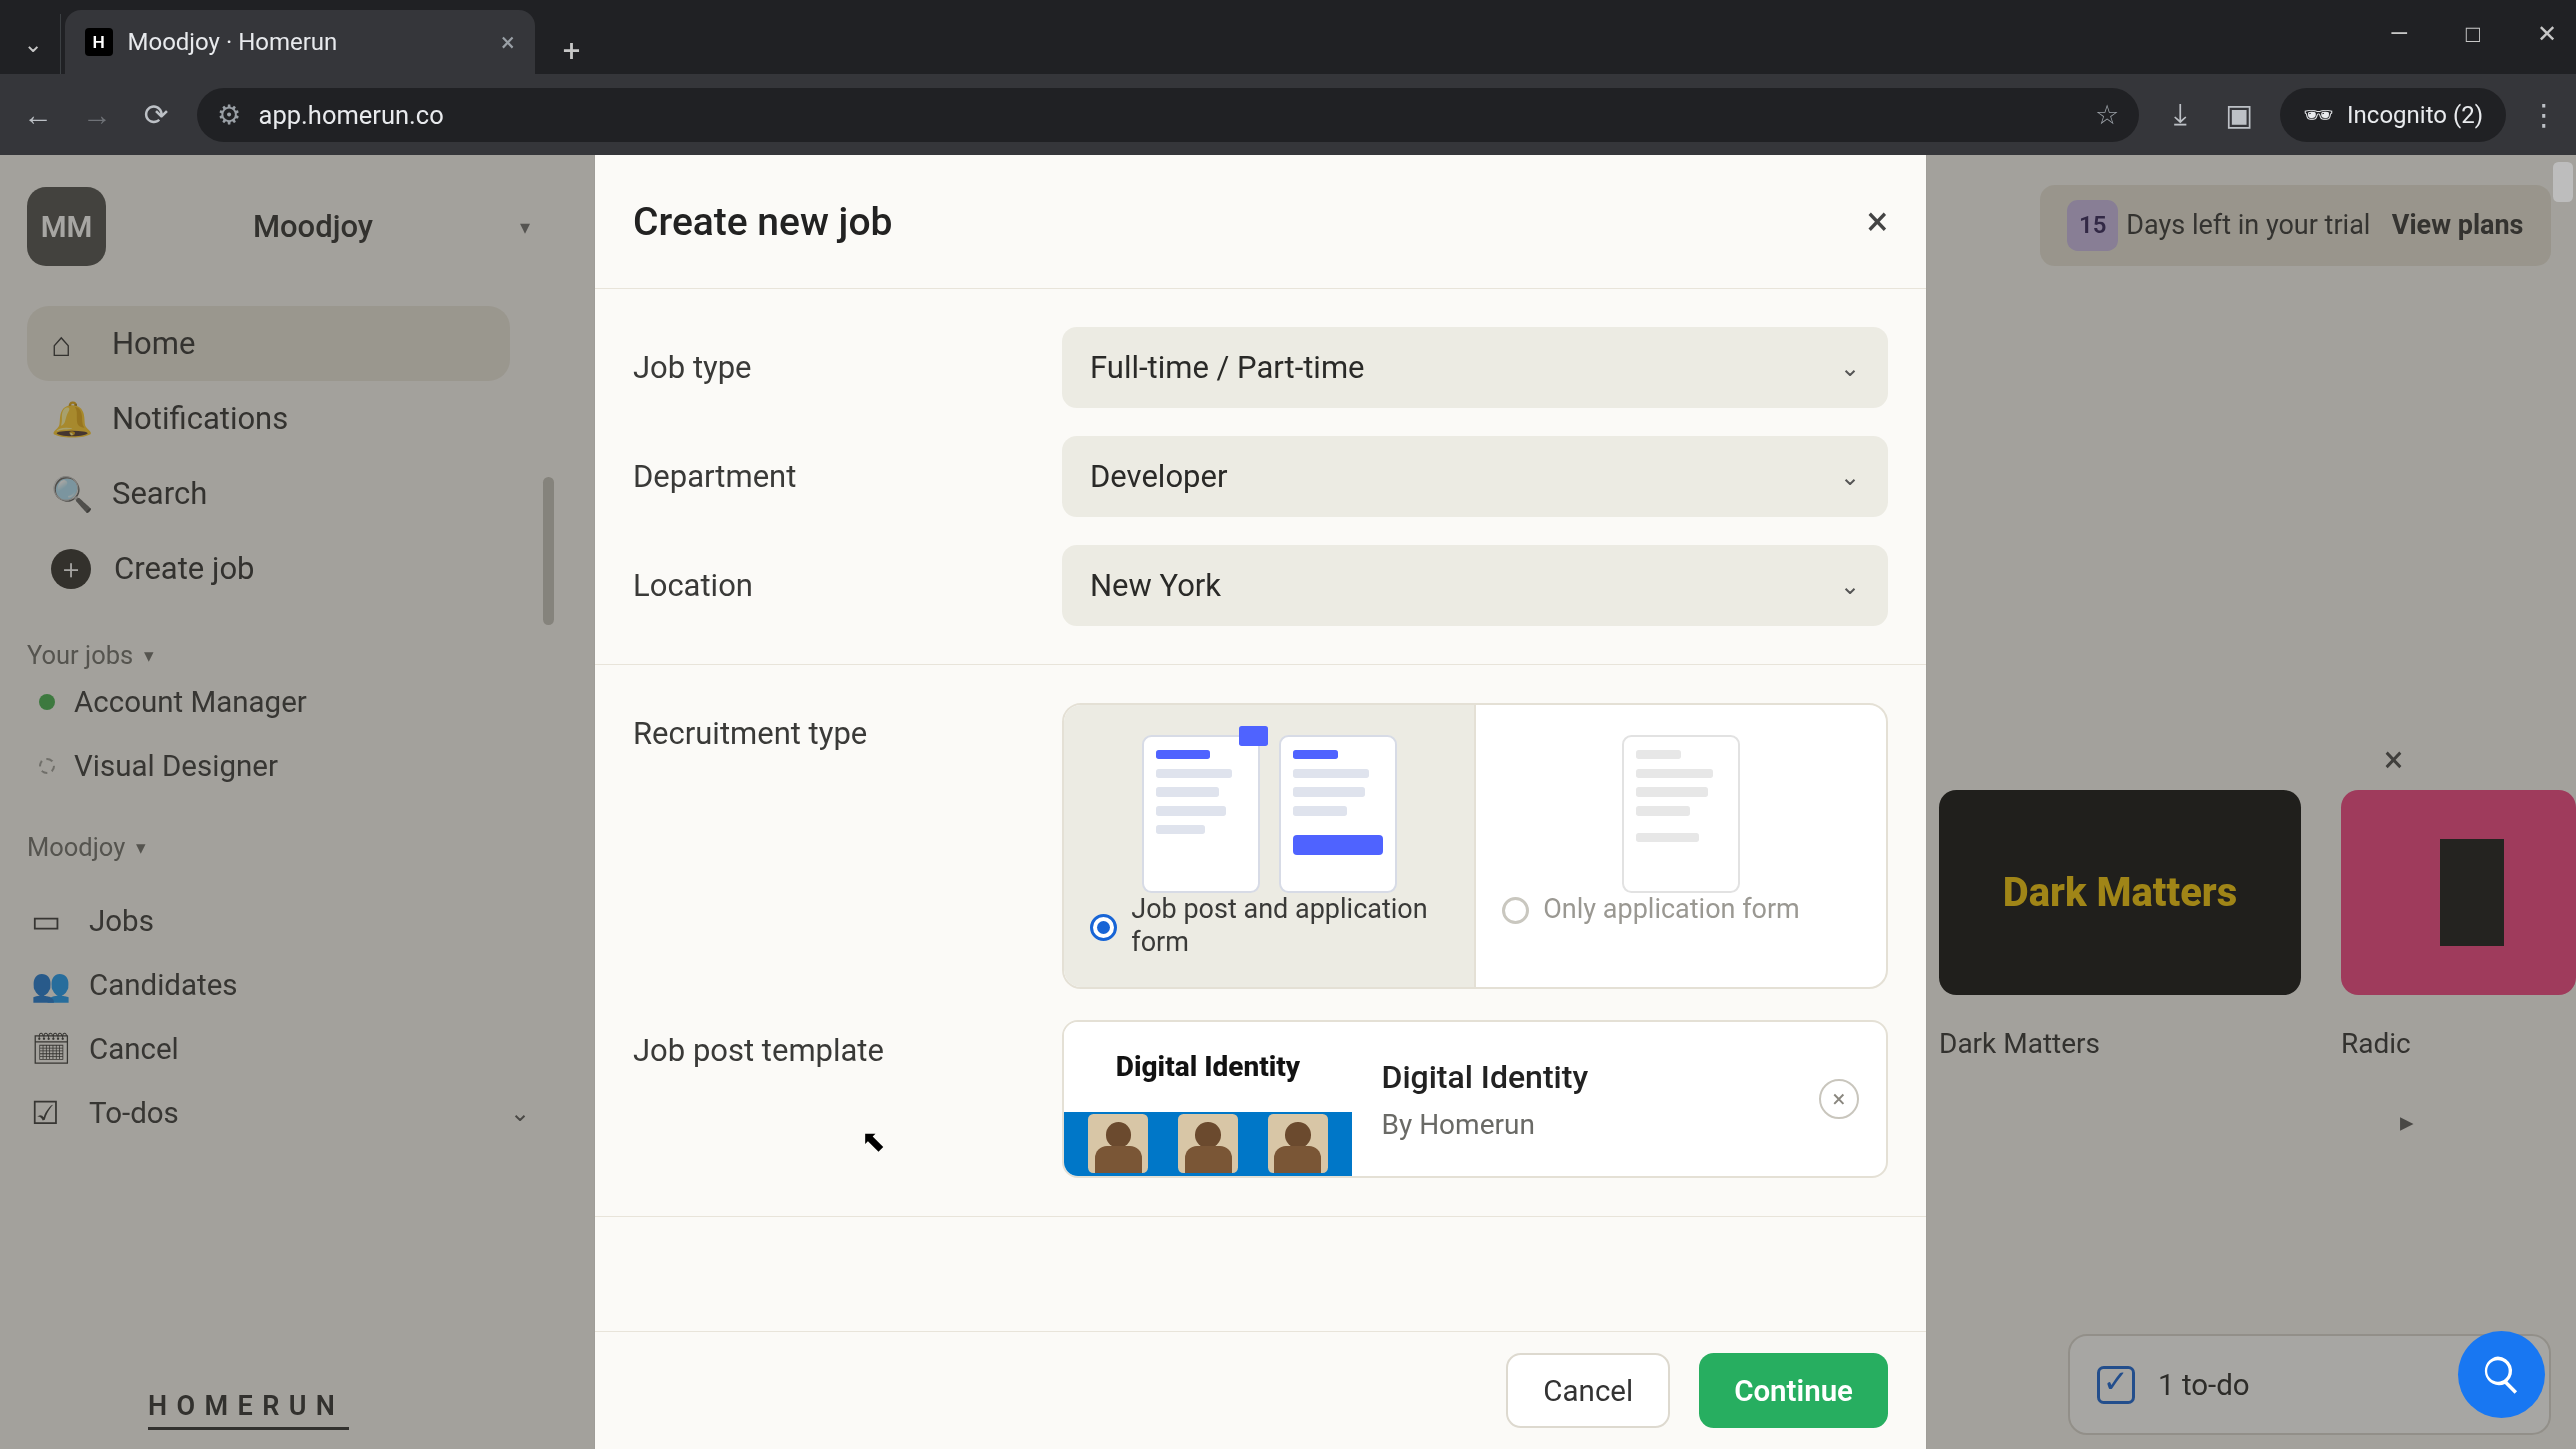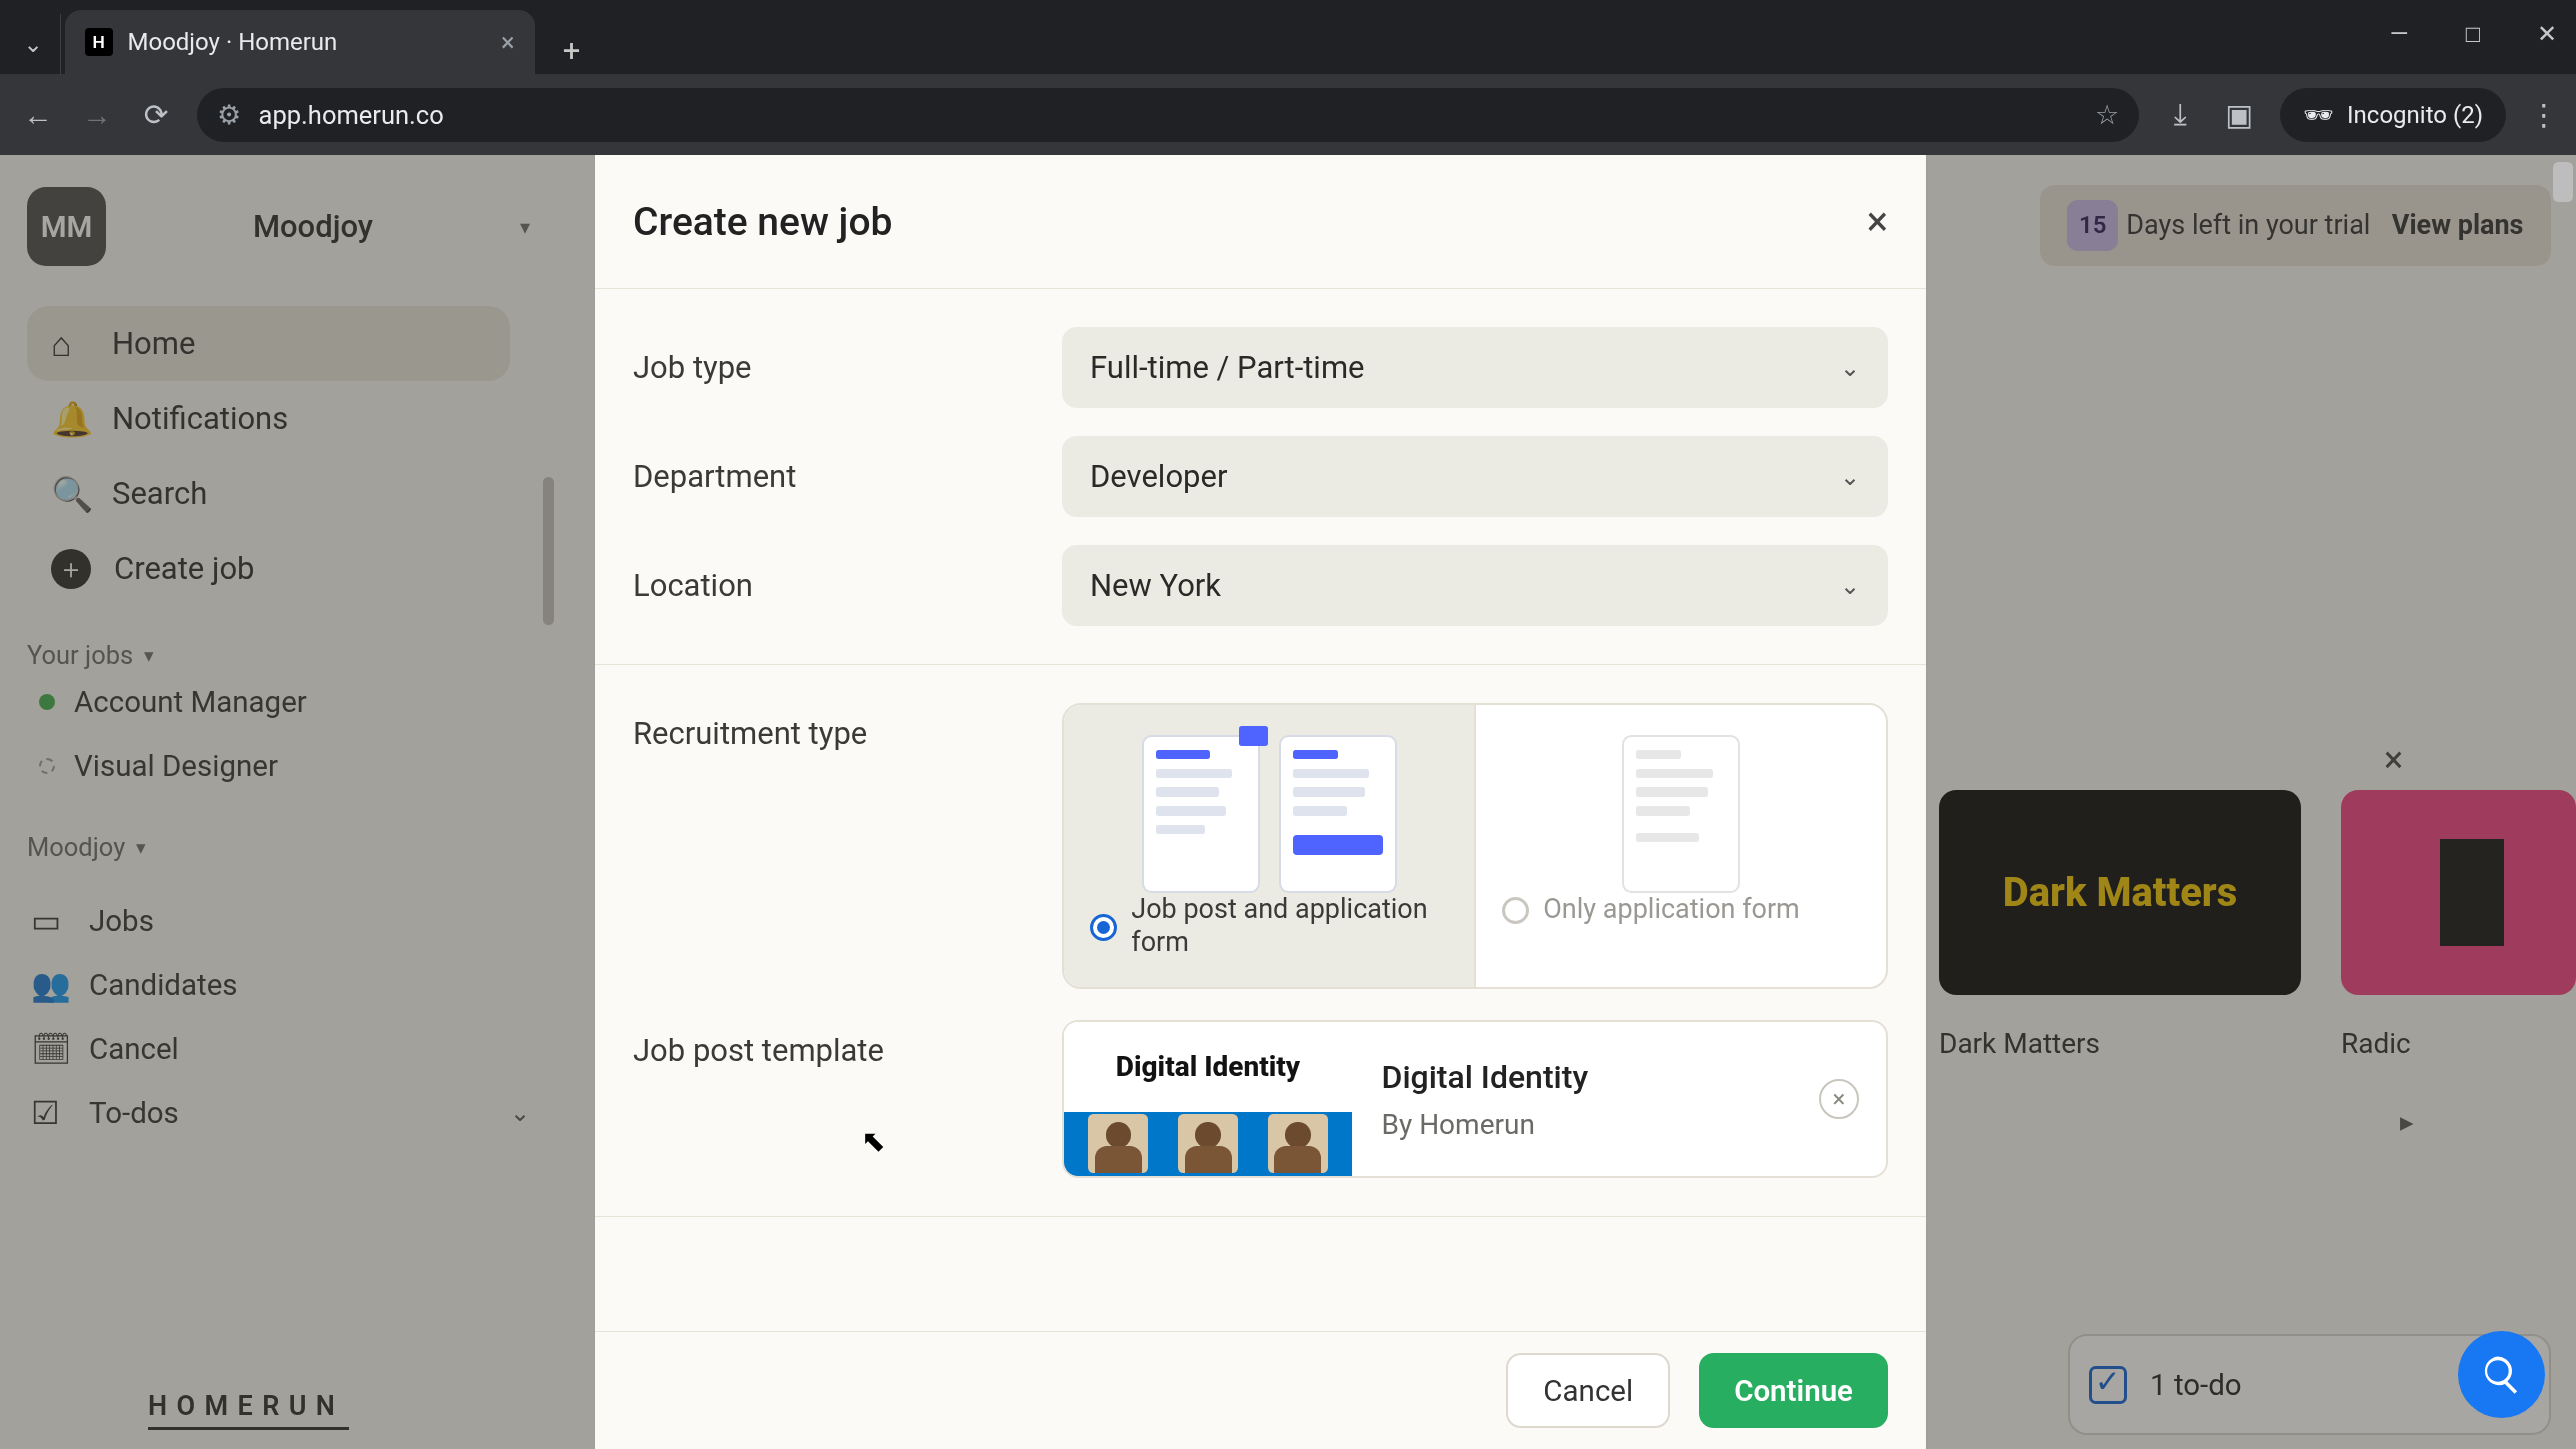--- a/index.html
+++ b/index.html
@@ -140,7 +140,7 @@
   .bg-todo {
     position:absolute; left:2068px; top:1179px; height:101px; width:483px; background:#fff;
     border-radius:19px; border:2px solid #d9d6cf; display:flex; align-items:center; gap:23px;
-    padding:0 19px; font-size:29.5px; color:#222;
+    padding:0 27px; font-size:29.5px; color:#222;
   }
   .bg-todo .chk { width:38px; height:38px; border:3.4px solid #1060d6; border-radius:6.7px; position:relative; }
   .bg-todo .chk::after{content:"✓"; position:absolute; left:2.7px; top:-5.4px; font-size:31px; color:#1060d6;}

